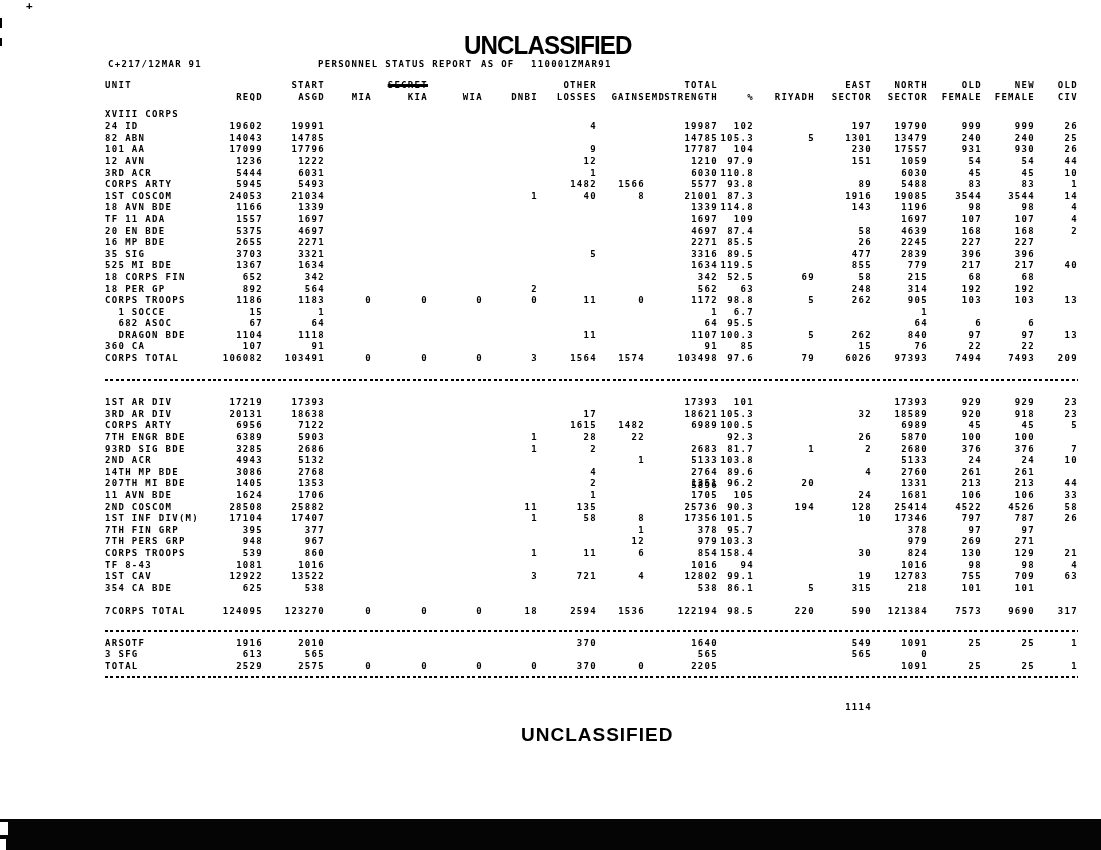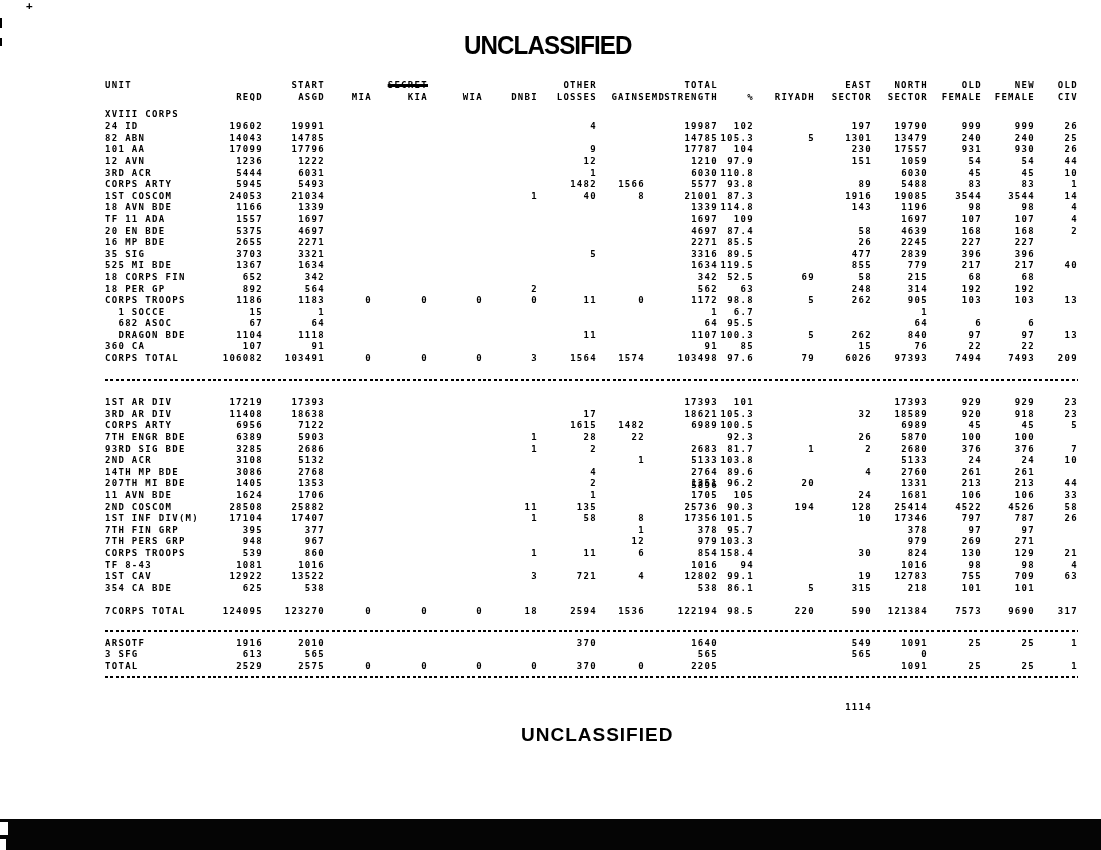--- a/index.html
+++ b/index.html
@@ -64,6 +64,12 @@
 
   <div class="banner-top">UNCLASSIFIED</div>
 
+  <div class="hdr-line">
+    <span class="date-code">C+217/12MAR 91</span>
+    <span class="rpt-title">PERSONNEL STATUS REPORT</span>
+    <span class="asof-label">AS OF</span>
+    <span class="asof-value">110001ZMAR91</span>
+  </div>
 
   <div class="tbl">
       <div class="trow">

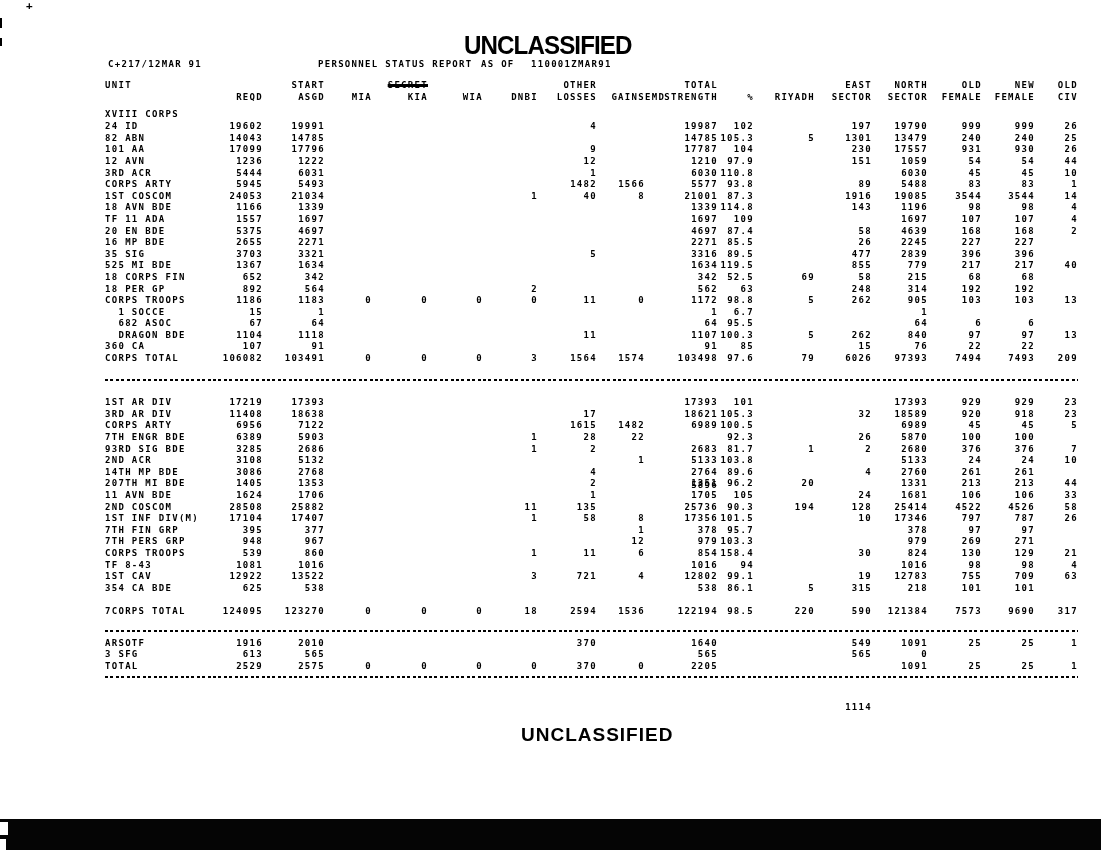--- a/index.html
+++ b/index.html
@@ -559,7 +559,7 @@
       </div>
       <div class="trow">
         <span class="c c-unit" style="width: 108px;">3RD AR DIV</span>
-        <span class="c c-reqd" style="width: 50px;">11408</span>
+        <span class="c c-reqd" style="width: 50px;">20131</span>
         <span class="c c-asgd" style="width: 62px;">18638</span>
         <span class="c c-mia" style="width: 47px;"></span>
         <span class="c c-kia" style="width: 56px;"></span>

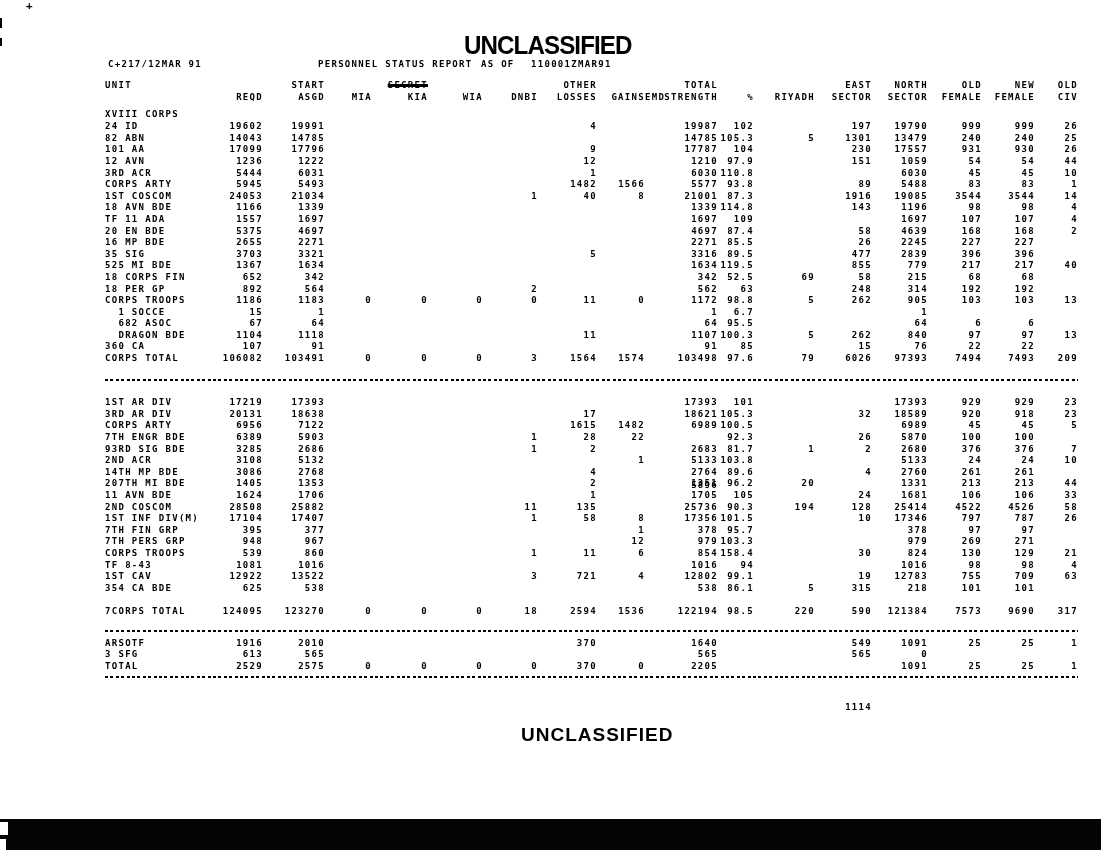--- a/index.html
+++ b/index.html
@@ -639,7 +639,7 @@
       </div>
       <div class="trow">
         <span class="c c-unit" style="width: 108px;">2ND ACR</span>
-        <span class="c c-reqd" style="width: 50px;">3108</span>
+        <span class="c c-reqd" style="width: 50px;">4943</span>
         <span class="c c-asgd" style="width: 62px;">5132</span>
         <span class="c c-mia" style="width: 47px;"></span>
         <span class="c c-kia" style="width: 56px;"></span>

